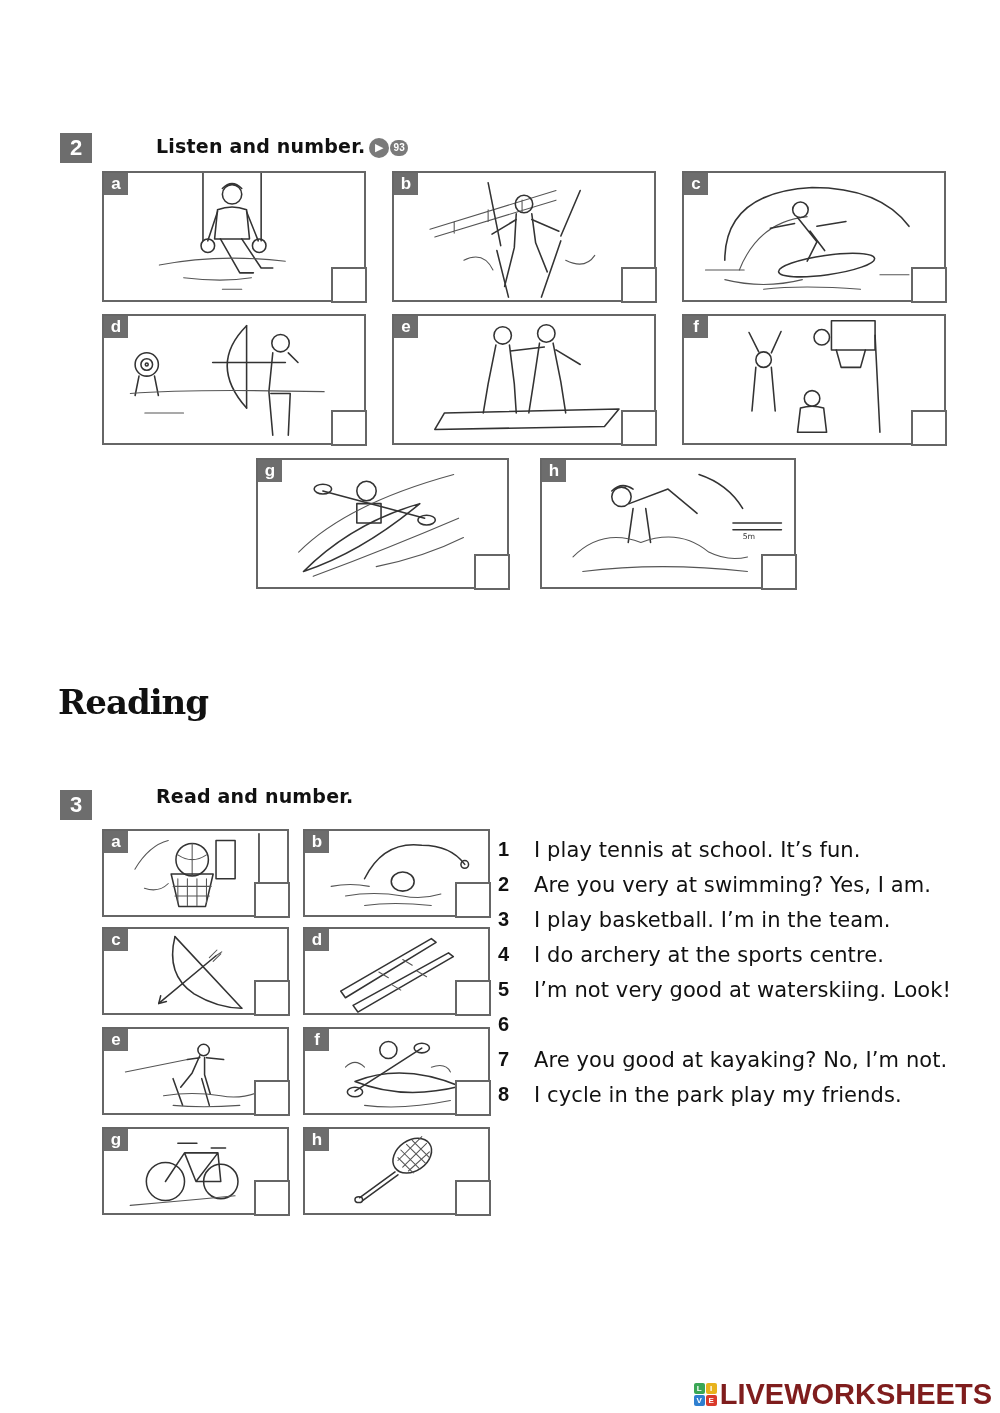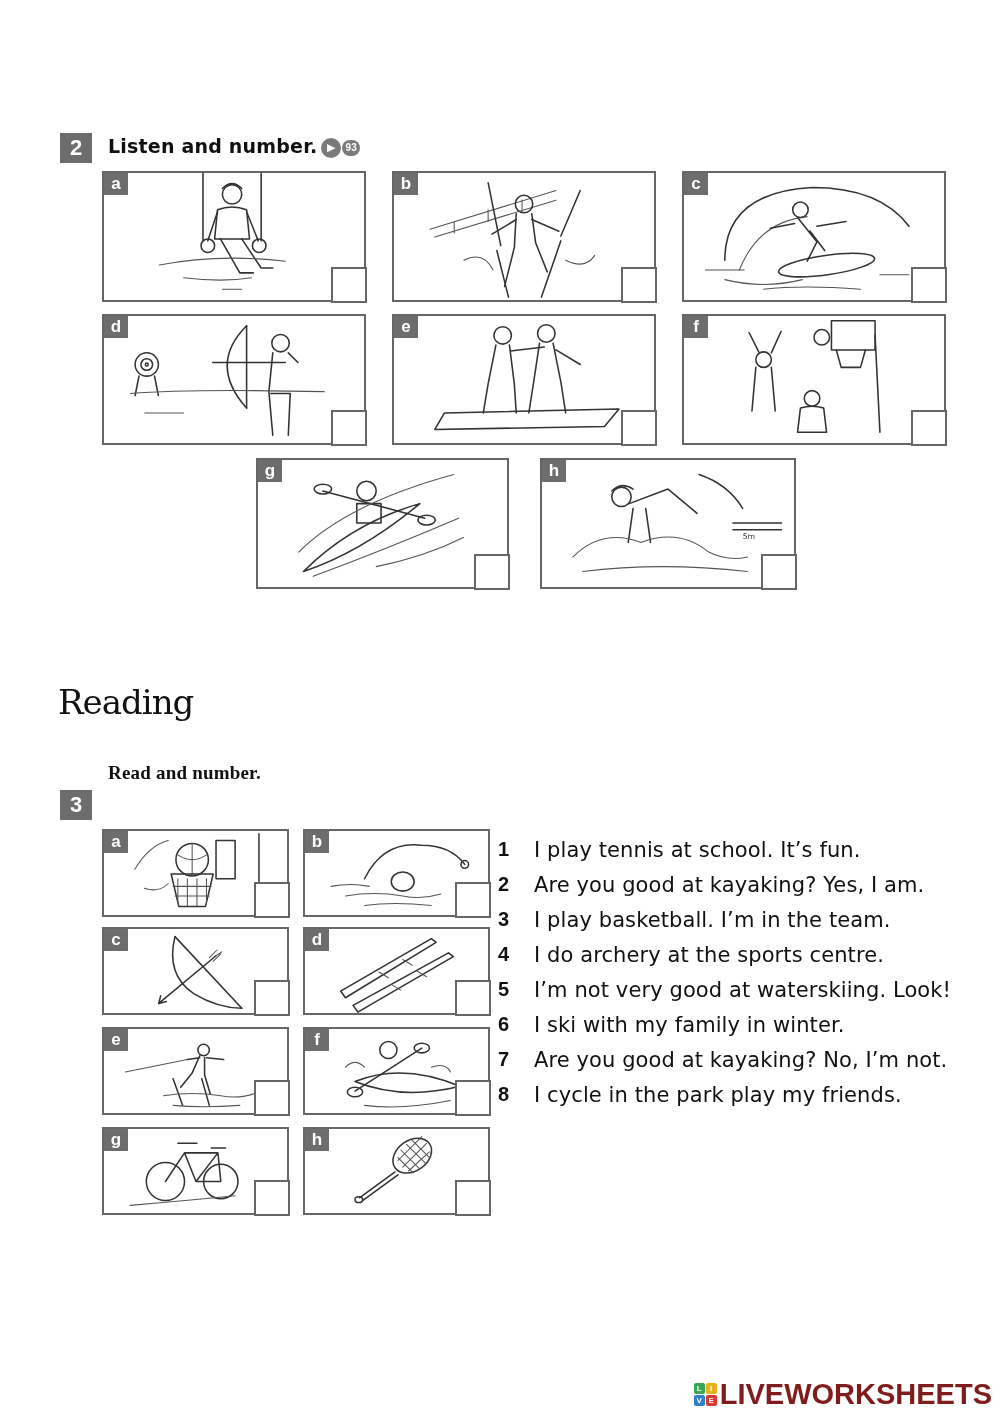--- a/index.html
+++ b/index.html
@@ -9,7 +9,7 @@
             font-family:"Liberation Sans", sans-serif; font-weight:bold; font-size:22px;
             text-align:center; line-height:30px; }
   .ex-title { position:absolute; font-family:"DejaVu Sans", sans-serif; font-weight:bold;
-              font-size:19px; color:#111; letter-spacing:0.2px; }
+              font-size:19px; color:#111; letter-spacing:0.2px;margin-left:48px; }
   .audio { display:inline-flex; align-items:center; margin-left:4px; vertical-align:middle; }
   .audio .spk { width:20px; height:20px; border-radius:50%; background:#7a7a7a; color:#fff;
                 font-size:11px; line-height:20px; text-align:center; }

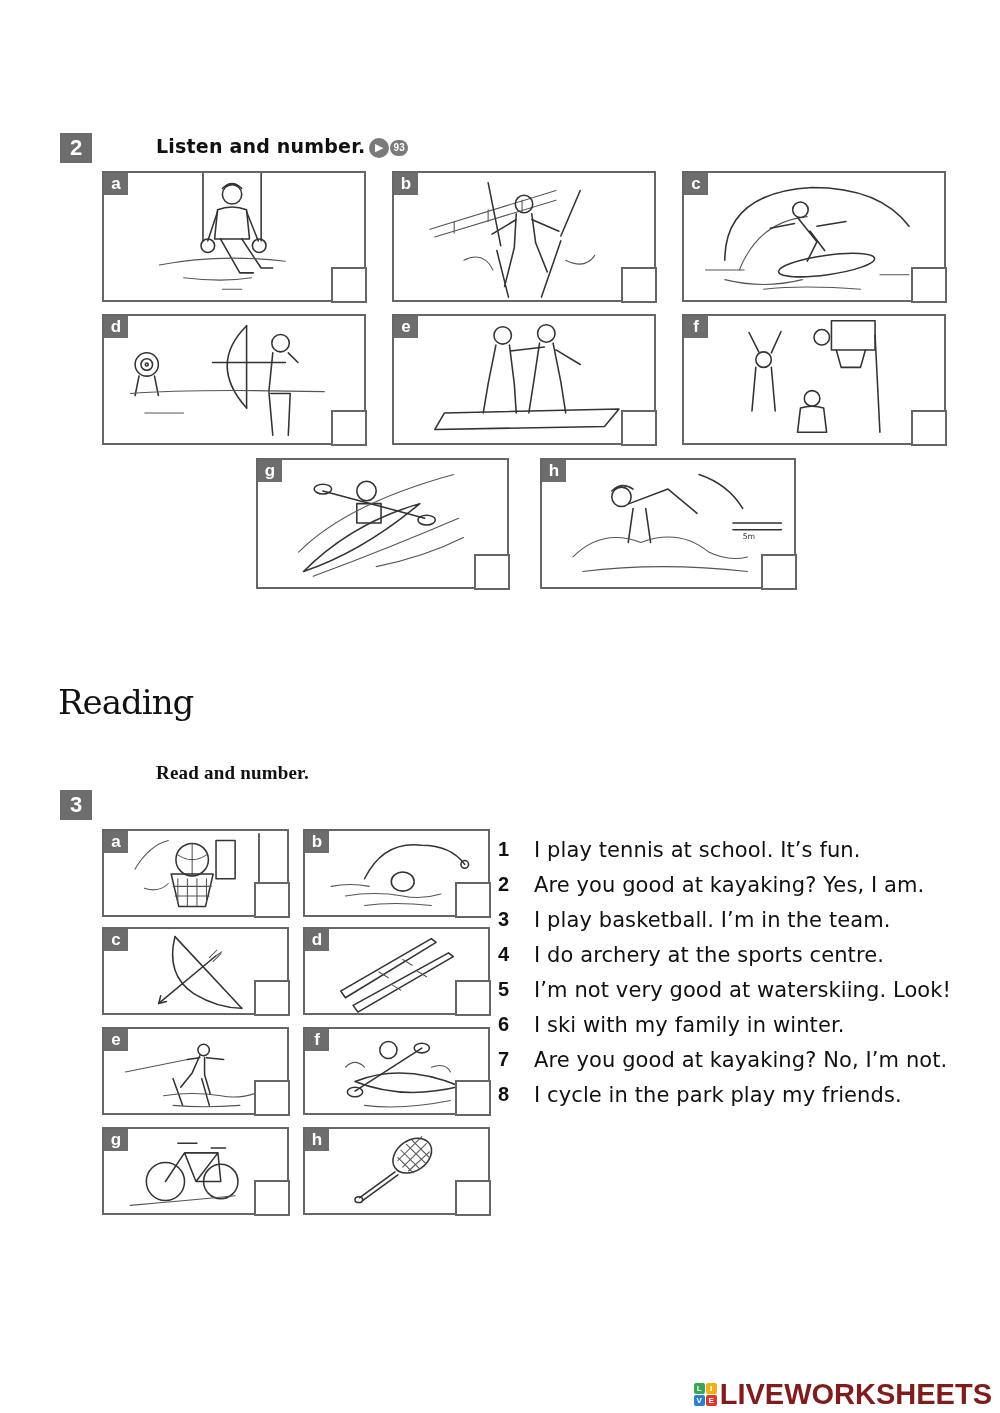--- a/index.html
+++ b/index.html
@@ -24,7 +24,7 @@
                 border:2.5px solid #666; background:#fff; box-sizing:border-box; }
   .panel svg { position:absolute; left:0; top:0; width:100%; height:100%; }
   .reading-title { position:absolute; left:58px; top:682px; font-family:"DejaVu Serif", serif;
-                   font-weight:normal; font-size:34px; color:#111; letter-spacing:-1px; }
+                   font-weight:bold; font-size:34px; color:#111; letter-spacing:-1px; }
   .sentences { position:absolute; left:498px; top:832px; }
   .sentence { height:35px; display:flex; align-items:center; font-size:19px; color:#111; }
   .sentence .n { width:36px; font-weight:bold; font-family:"Liberation Sans", sans-serif; font-size:20px; }

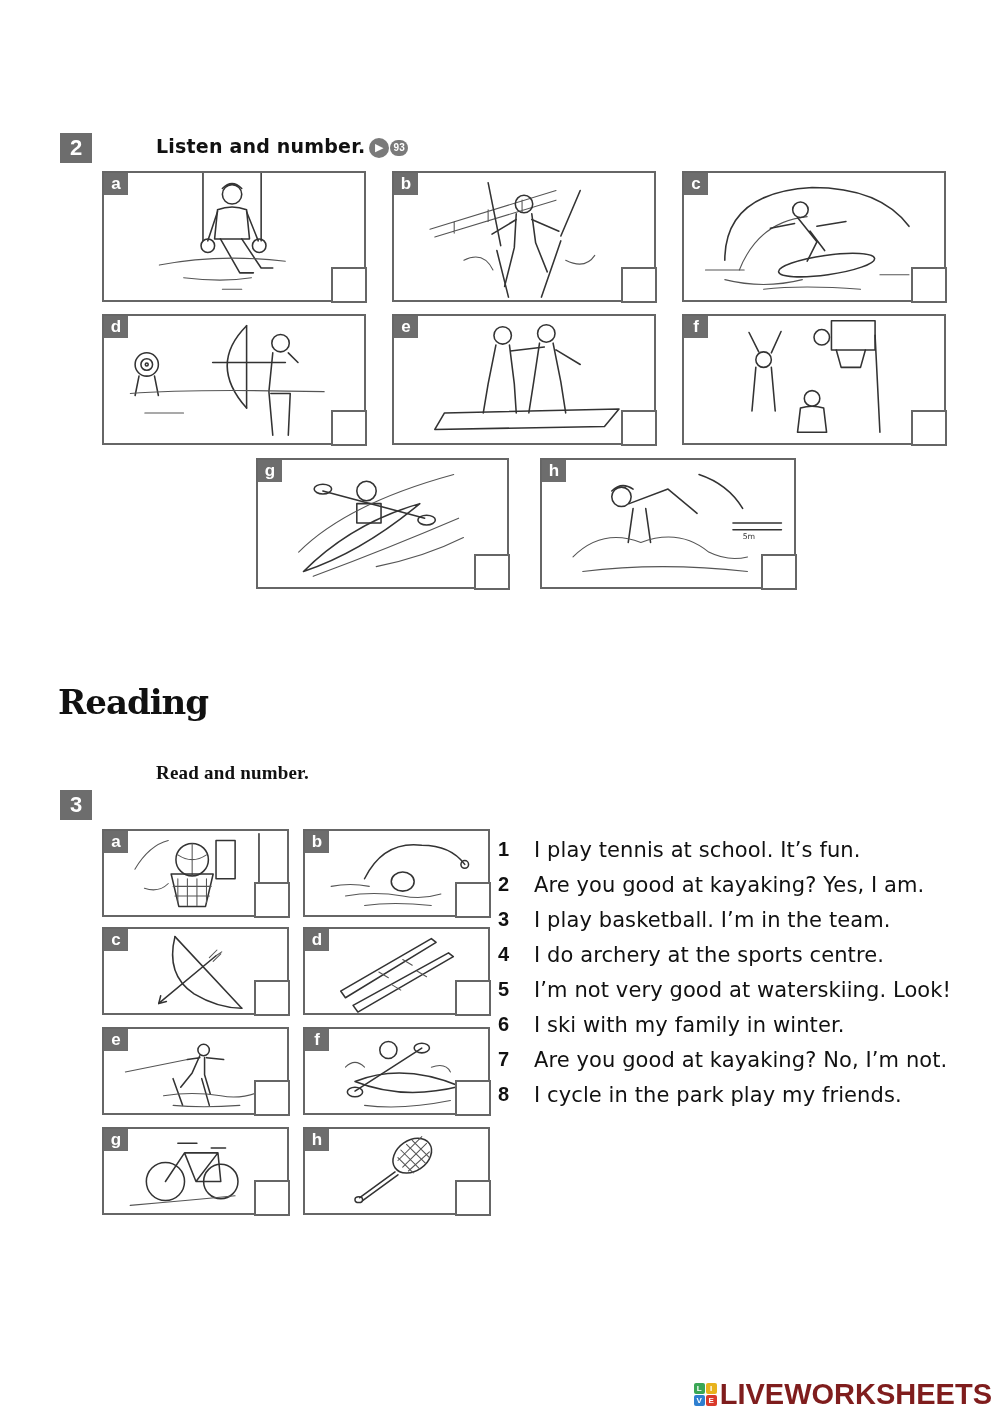--- a/index.html
+++ b/index.html
@@ -171,7 +171,7 @@
 <div class="reading-title">Reading</div>
 
 <div class="ex-num" style="left:60px;top:790px;">3</div>
-<div class="ex-title" style="left:108px;top:762px;font-family:Liberation Serif, serif;">Read and number.</div>
+<div class="ex-title" style="left:108px;top:785px;">Read and number.</div>
 
 <div class="panel" style="left:102px;top:829px;width:187px;height:88px;">
   <svg viewBox="0 0 187 88">

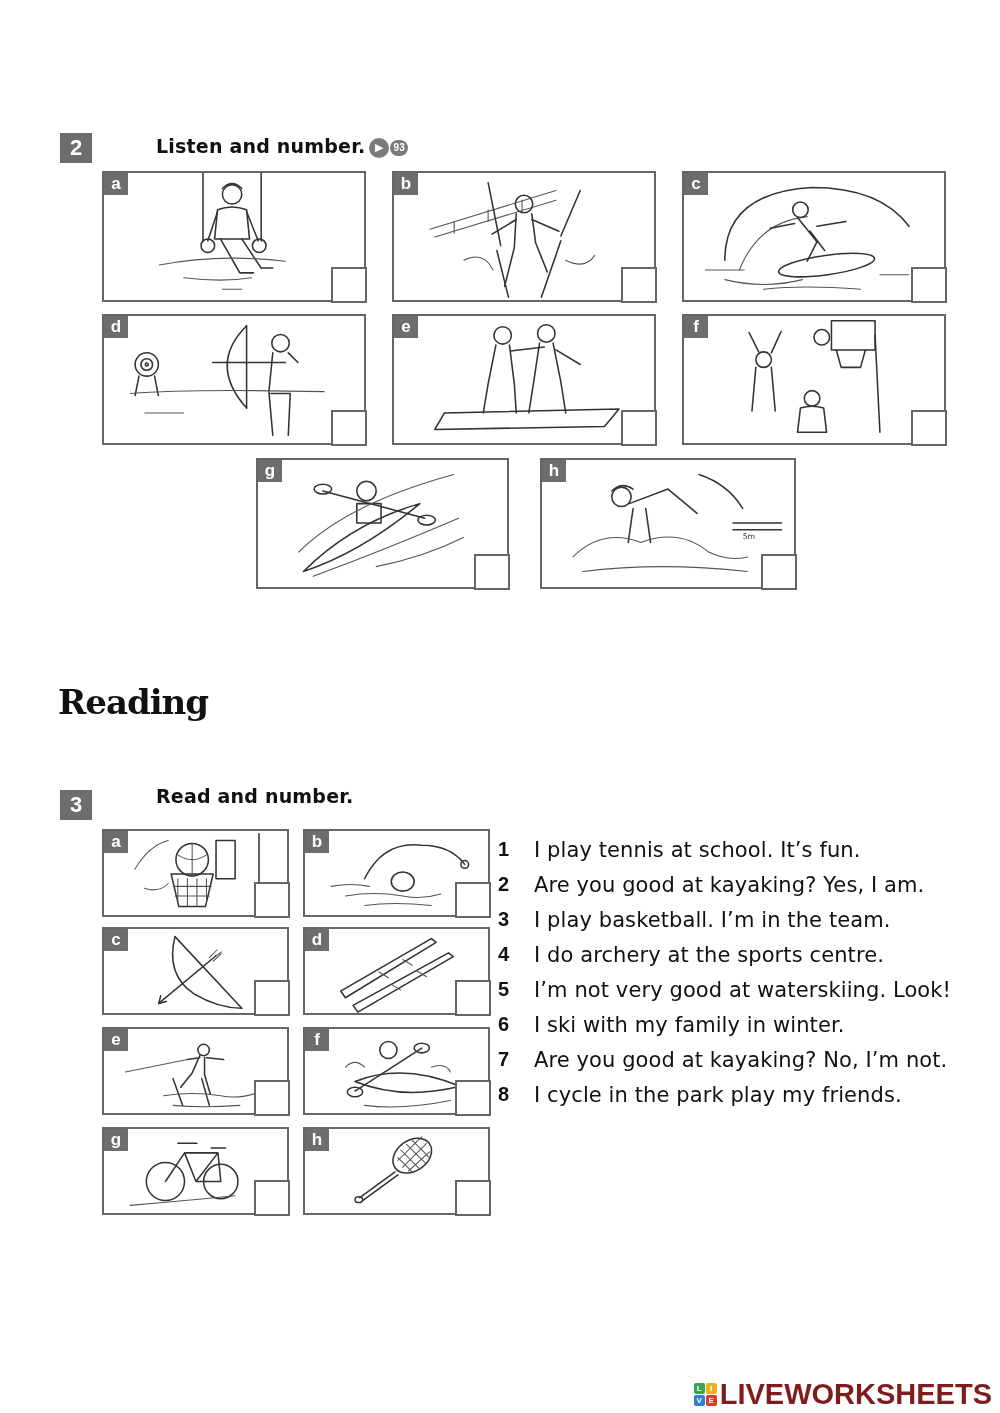--- a/index.html
+++ b/index.html
@@ -276,7 +276,7 @@
     </div>
   <div class="sentence">
       <span class="n">2</span>
-      <span class="t">Are you good at kayaking? Yes, I am.</span>
+      <span class="t">Are you very at swimming? Yes, I am.</span>
     </div>
   <div class="sentence">
       <span class="n">3</span>

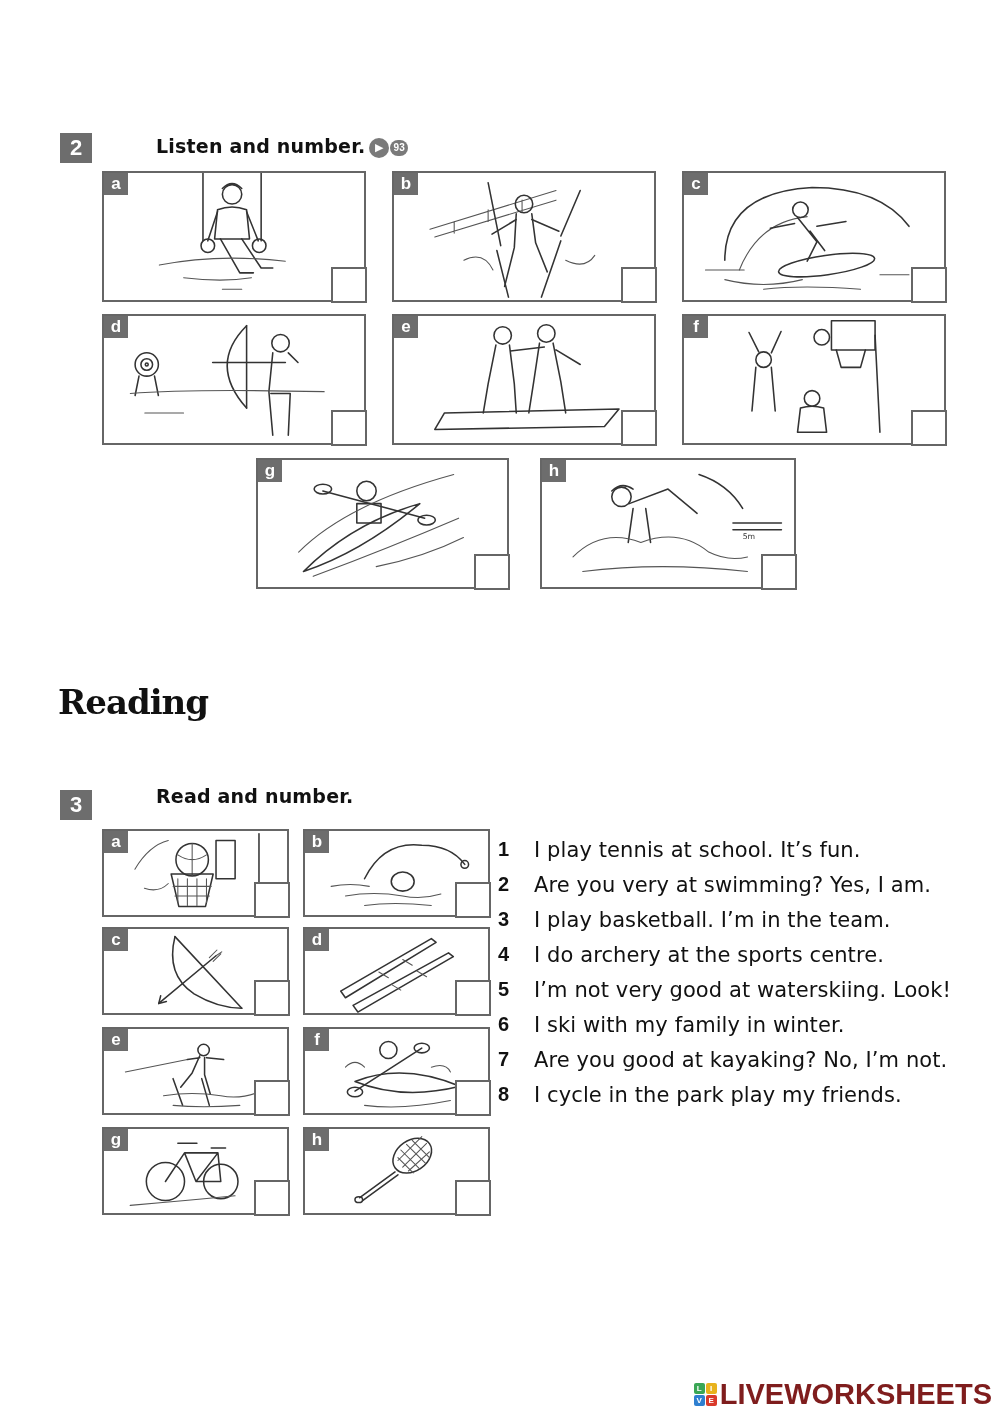--- a/index.html
+++ b/index.html
@@ -292,7 +292,6 @@
     </div>
   <div class="sentence">
       <span class="n">6</span>
-      <span class="t">I ski with my family in winter.</span>
     </div>
   <div class="sentence">
       <span class="n">7</span>

